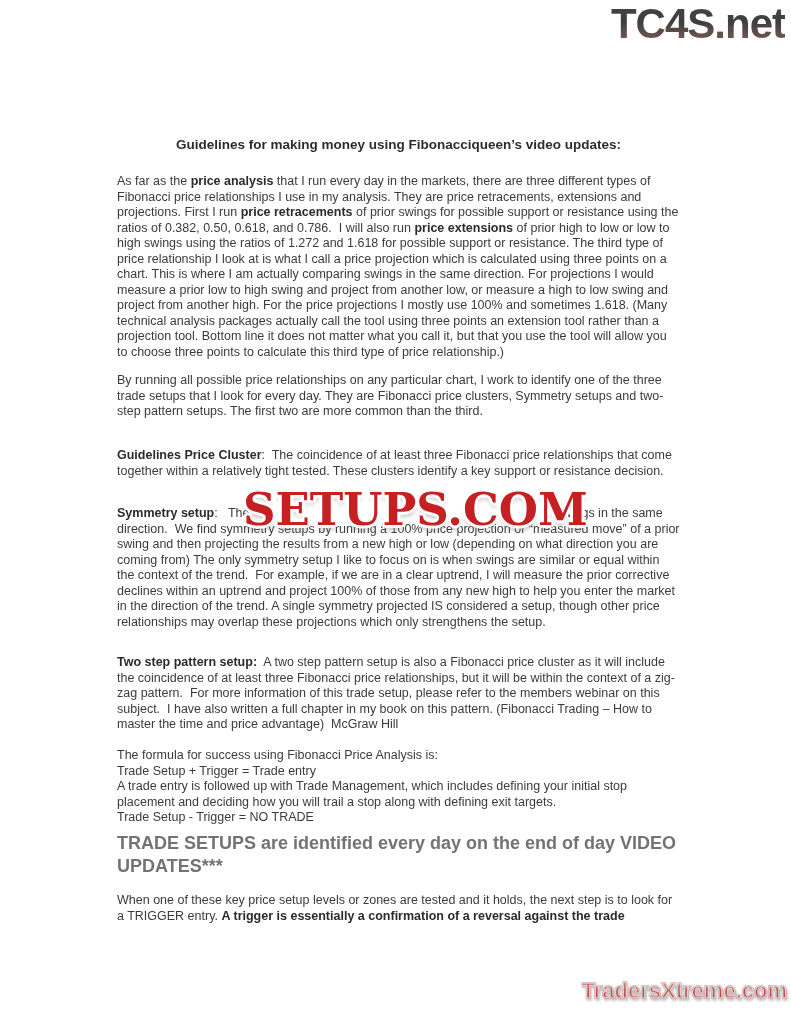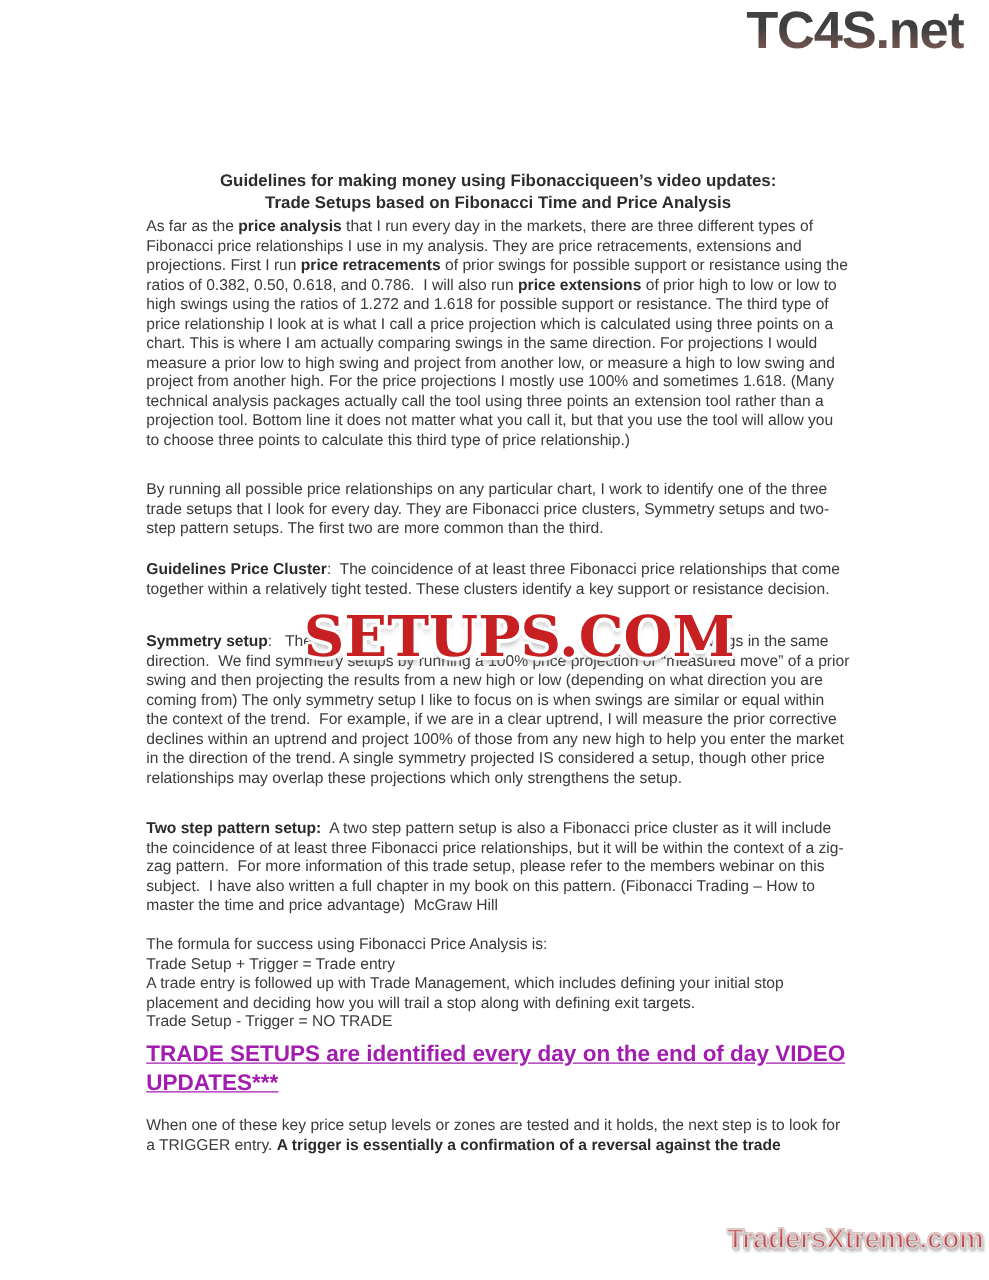--- a/index.html
+++ b/index.html
@@ -16,7 +16,7 @@
   #tc4s-logo {
     position: absolute;
     top: 0px;
-    right: 20px;
+    right: 6px;
     font-size: 42px;
     font-weight: bold;
     letter-spacing: -1px;

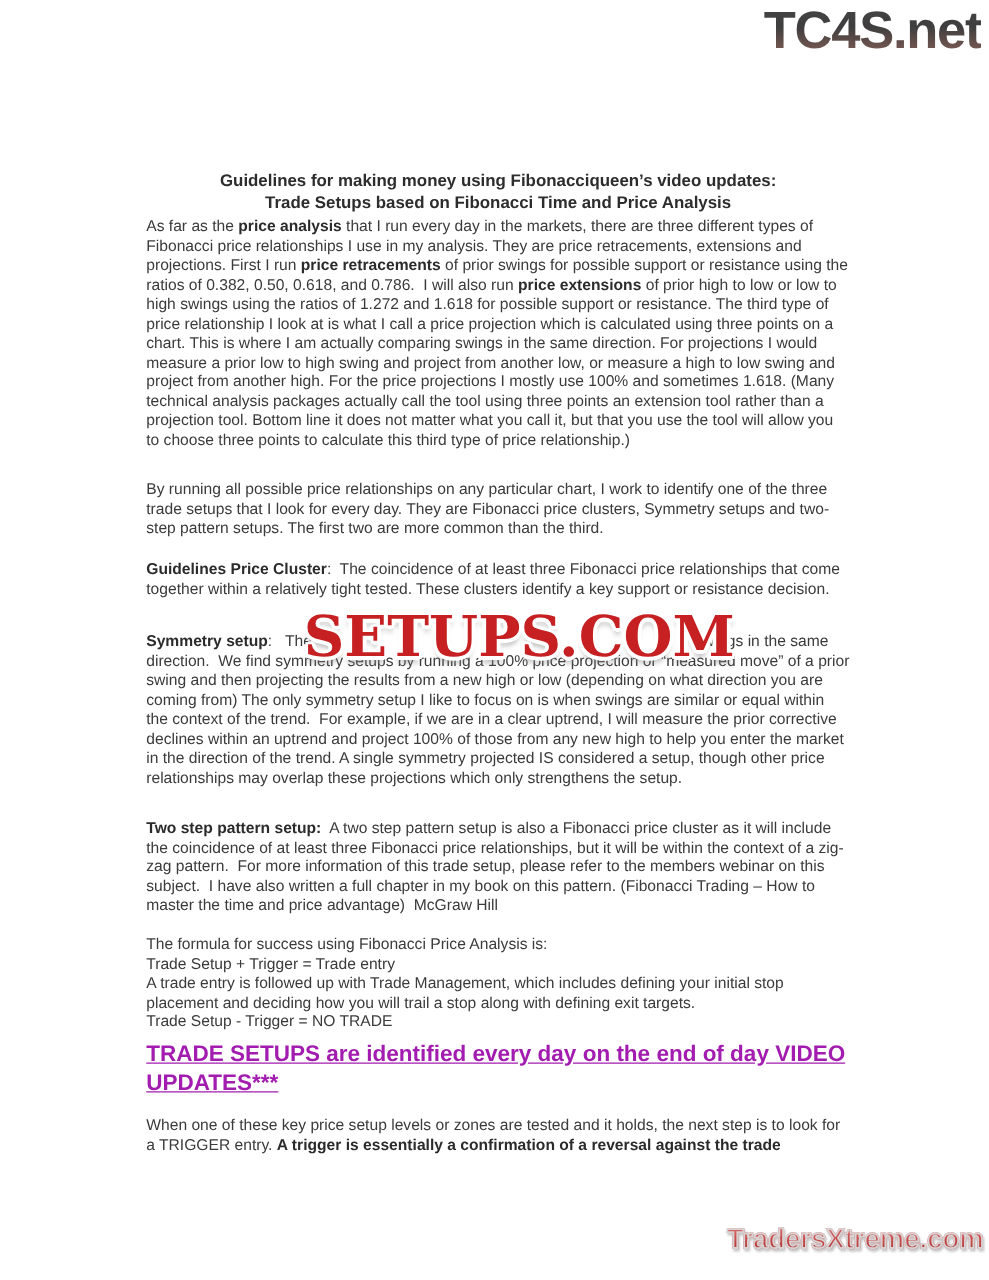--- a/index.html
+++ b/index.html
@@ -116,7 +116,6 @@
 
   <div class="doc-title">
     <div>Guidelines for making money using Fibonacciqueen’s video updates:</div>
-    <div>Trade Setups based on Fibonacci Time and Price Analysis</div>
   </div>
 
   <div class="para p0"><span>As far as the </span><b>price analysis</b><span> that I run every day in the markets, there are three different types of Fibonacci price relationships I use in my analysis. They are price retracements, extensions and projections. First I run </span><b>price retracements</b><span> of prior swings for possible support or resistance using the ratios of 0.382, 0.50, 0.618, and 0.786.  I will also run </span><b>price extensions</b><span> of prior high to low or low to high swings using the ratios of 1.272 and 1.618 for possible support or resistance. The third type of price relationship I look at is what I call a price projection which is calculated using three points on a chart. This is where I am actually comparing swings in the same direction. For projections I would measure a prior low to high swing and project from another low, or measure a high to low swing and project from another high. For the price projections I mostly use 100% and sometimes 1.618. (Many technical analysis packages actually call the tool using three points an extension tool rather than a projection tool. Bottom line it does not matter what you call it, but that you use the tool will allow you to choose three points to calculate this third type of price relationship.)</span></div>

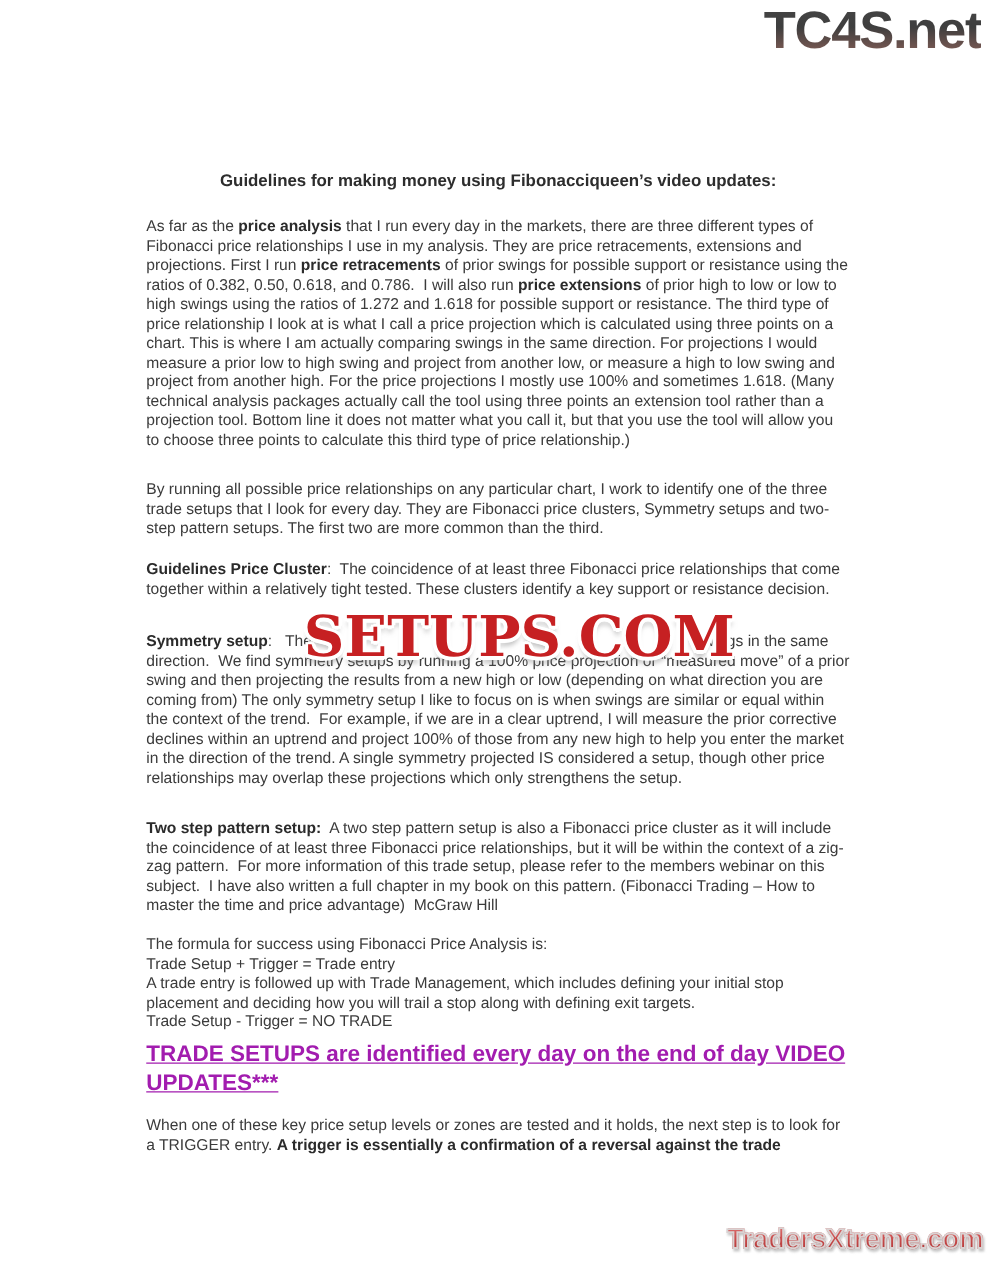--- a/index.html
+++ b/index.html
@@ -52,7 +52,7 @@
   }
   .para b { color: #2b2b2b; margin-top: 38px; }
   .p0 { top: 174px; }
-  .p1 { top: 384px; }
+  .p1 { top: 373px; }
   .p2 { top: 448px; }
   .p3 { top: 506px; }
   .p4 { top: 655px; }

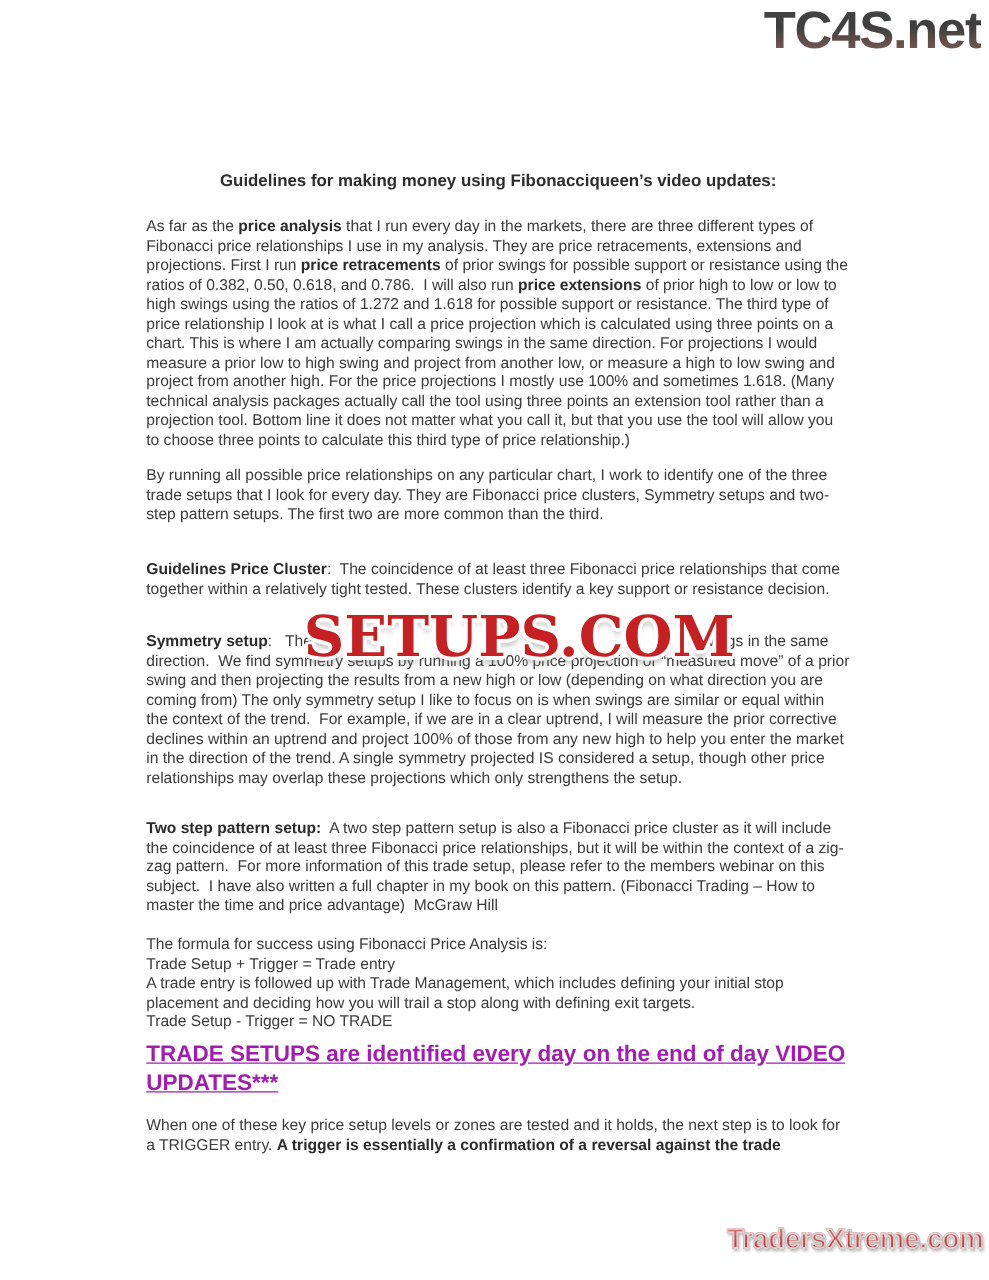--- a/index.html
+++ b/index.html
@@ -130,7 +130,7 @@
 
   <div class="para p5"><span>The formula for success using Fibonacci Price Analysis is:</span><br><span>Trade Setup + Trigger = Trade entry</span><br><span>A trade entry is followed up with Trade Management, which includes defining your initial stop placement and deciding how you will trail a stop along with defining exit targets.</span><br><span>Trade Setup - Trigger = NO TRADE</span></div>
 
-  <div id="section-heading" style="color: #a21caf; text-decoration: underline;">TRADE SETUPS are identified every day on the end of day VIDEO UPDATES***</div>
+  <div id="section-heading" style="color: #737373;">TRADE SETUPS are identified every day on the end of day VIDEO UPDATES***</div>
 
   <div class="para p6"><span>When one of these key price setup levels or zones are tested and it holds, the next step is to look for a TRIGGER entry. </span><b>A trigger is essentially a confirmation of a reversal against the trade</b></div>
 

